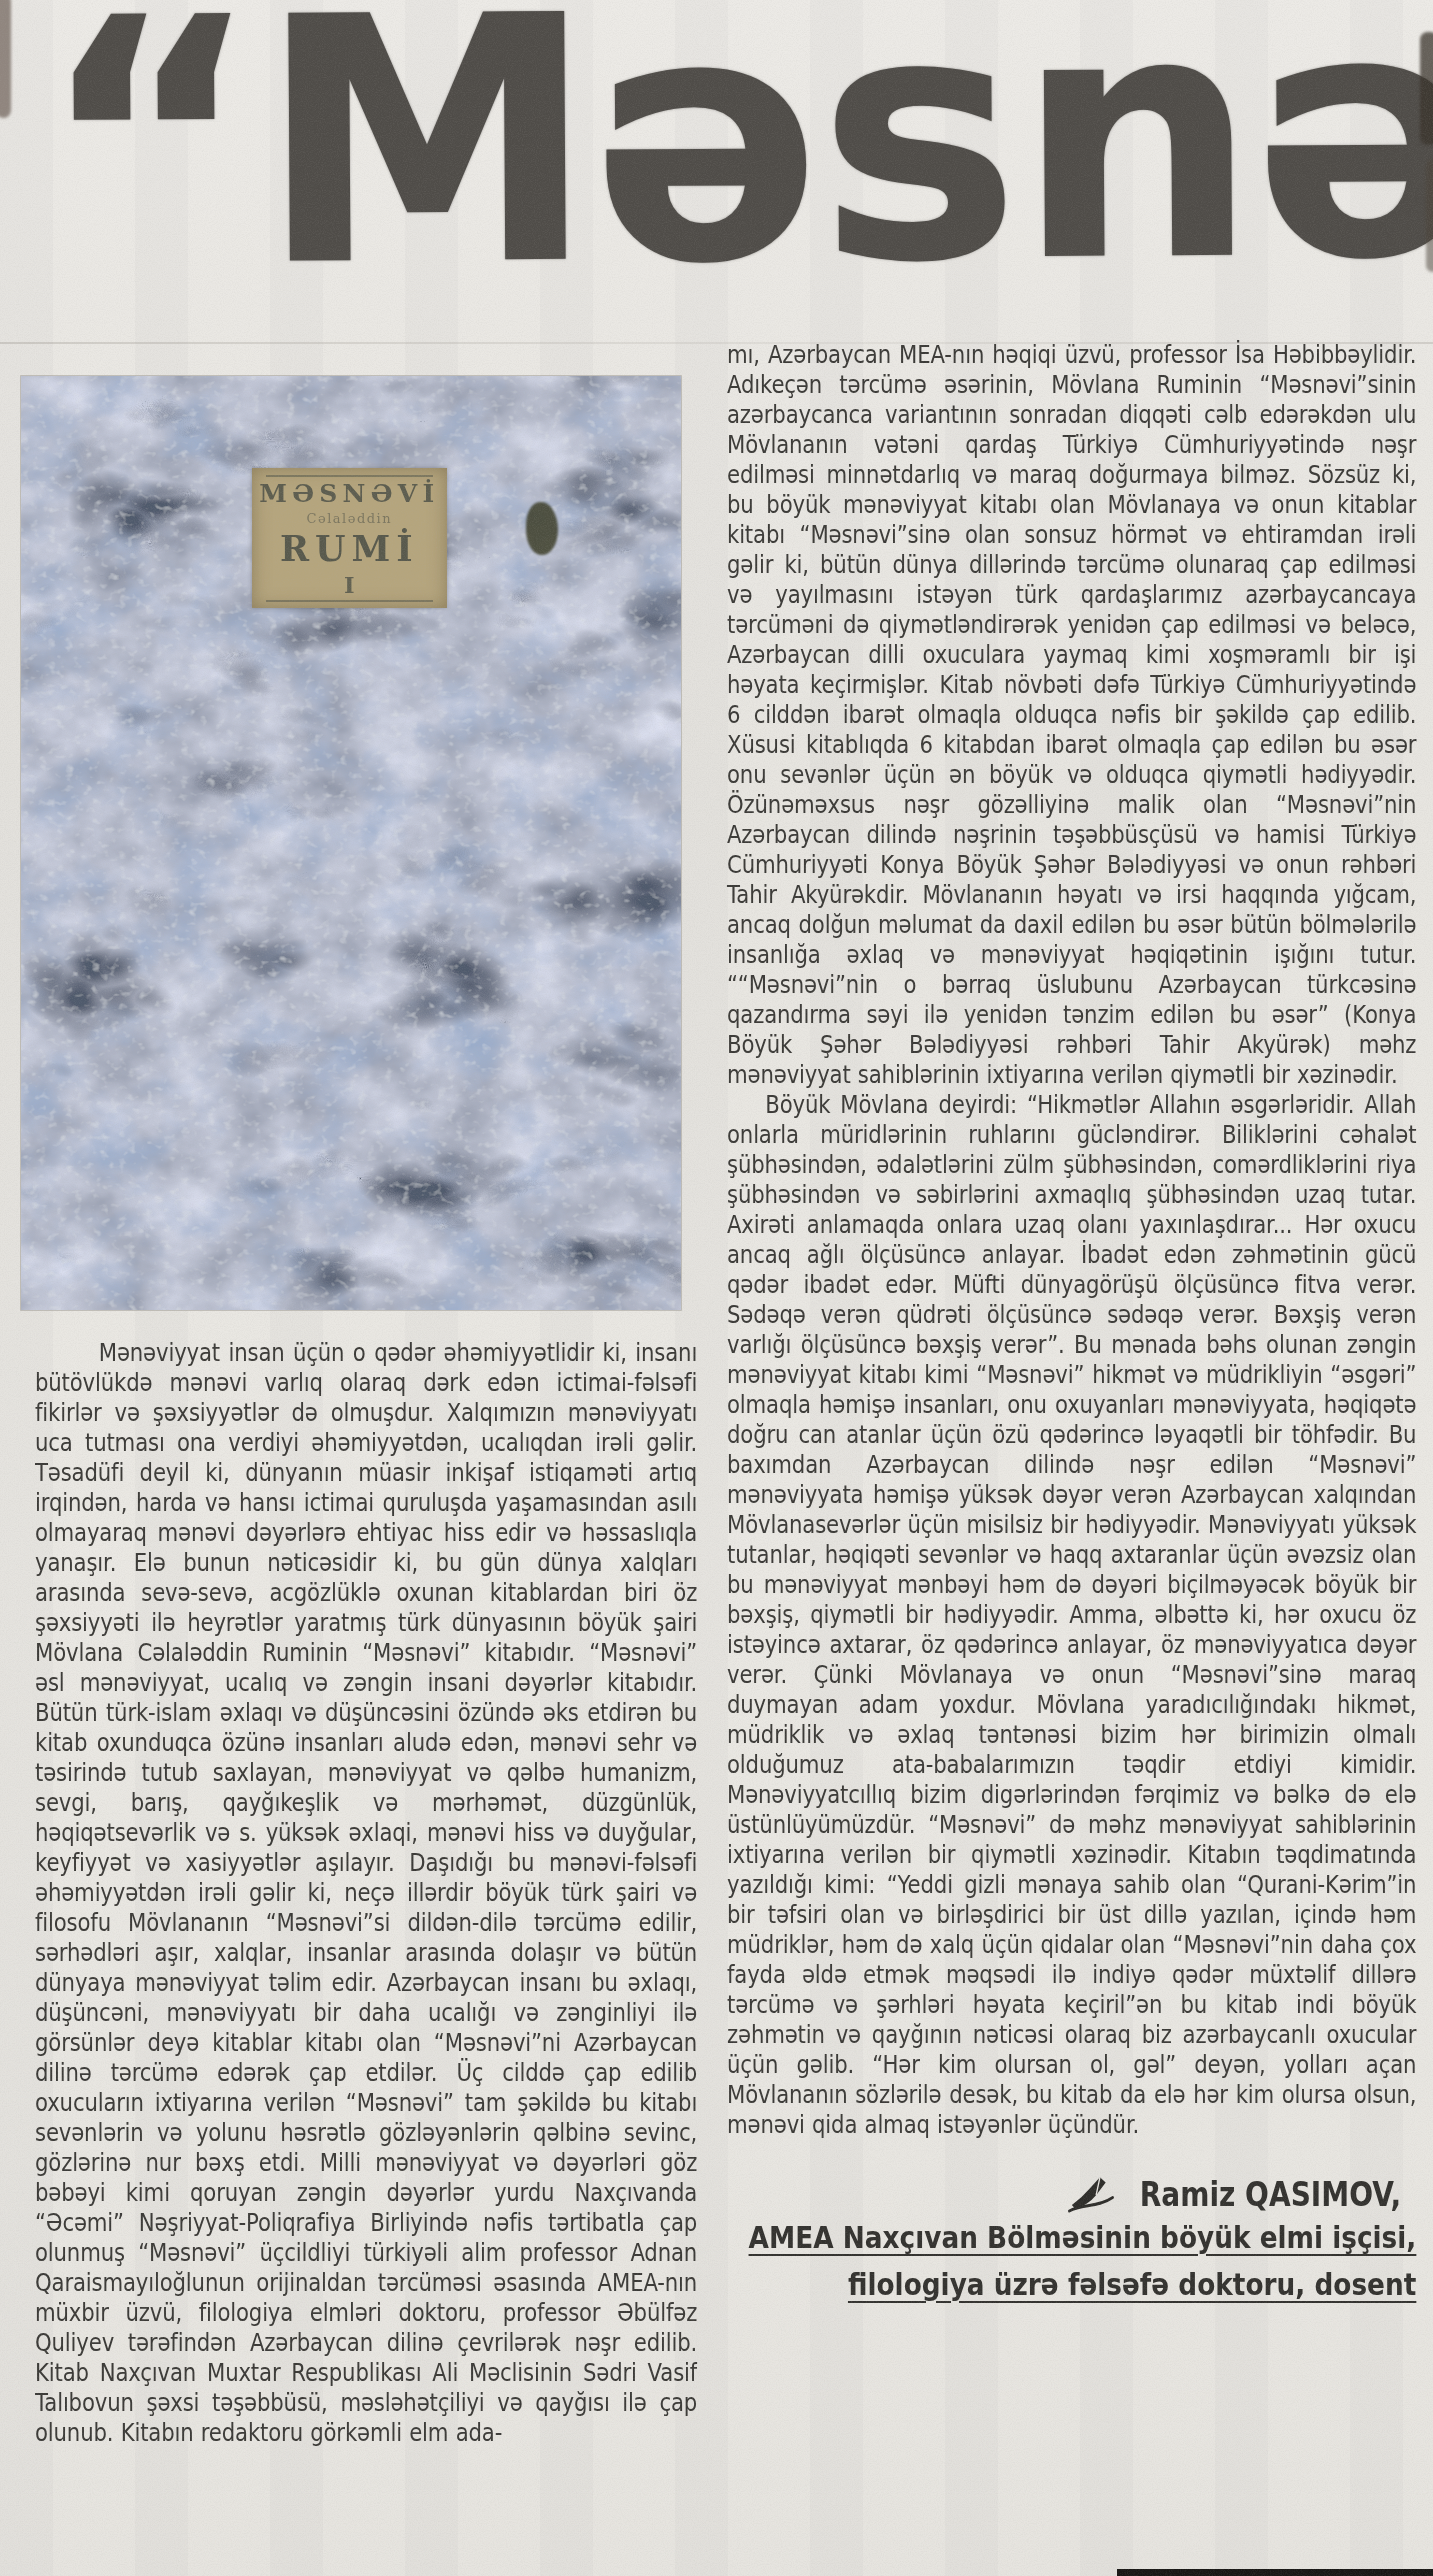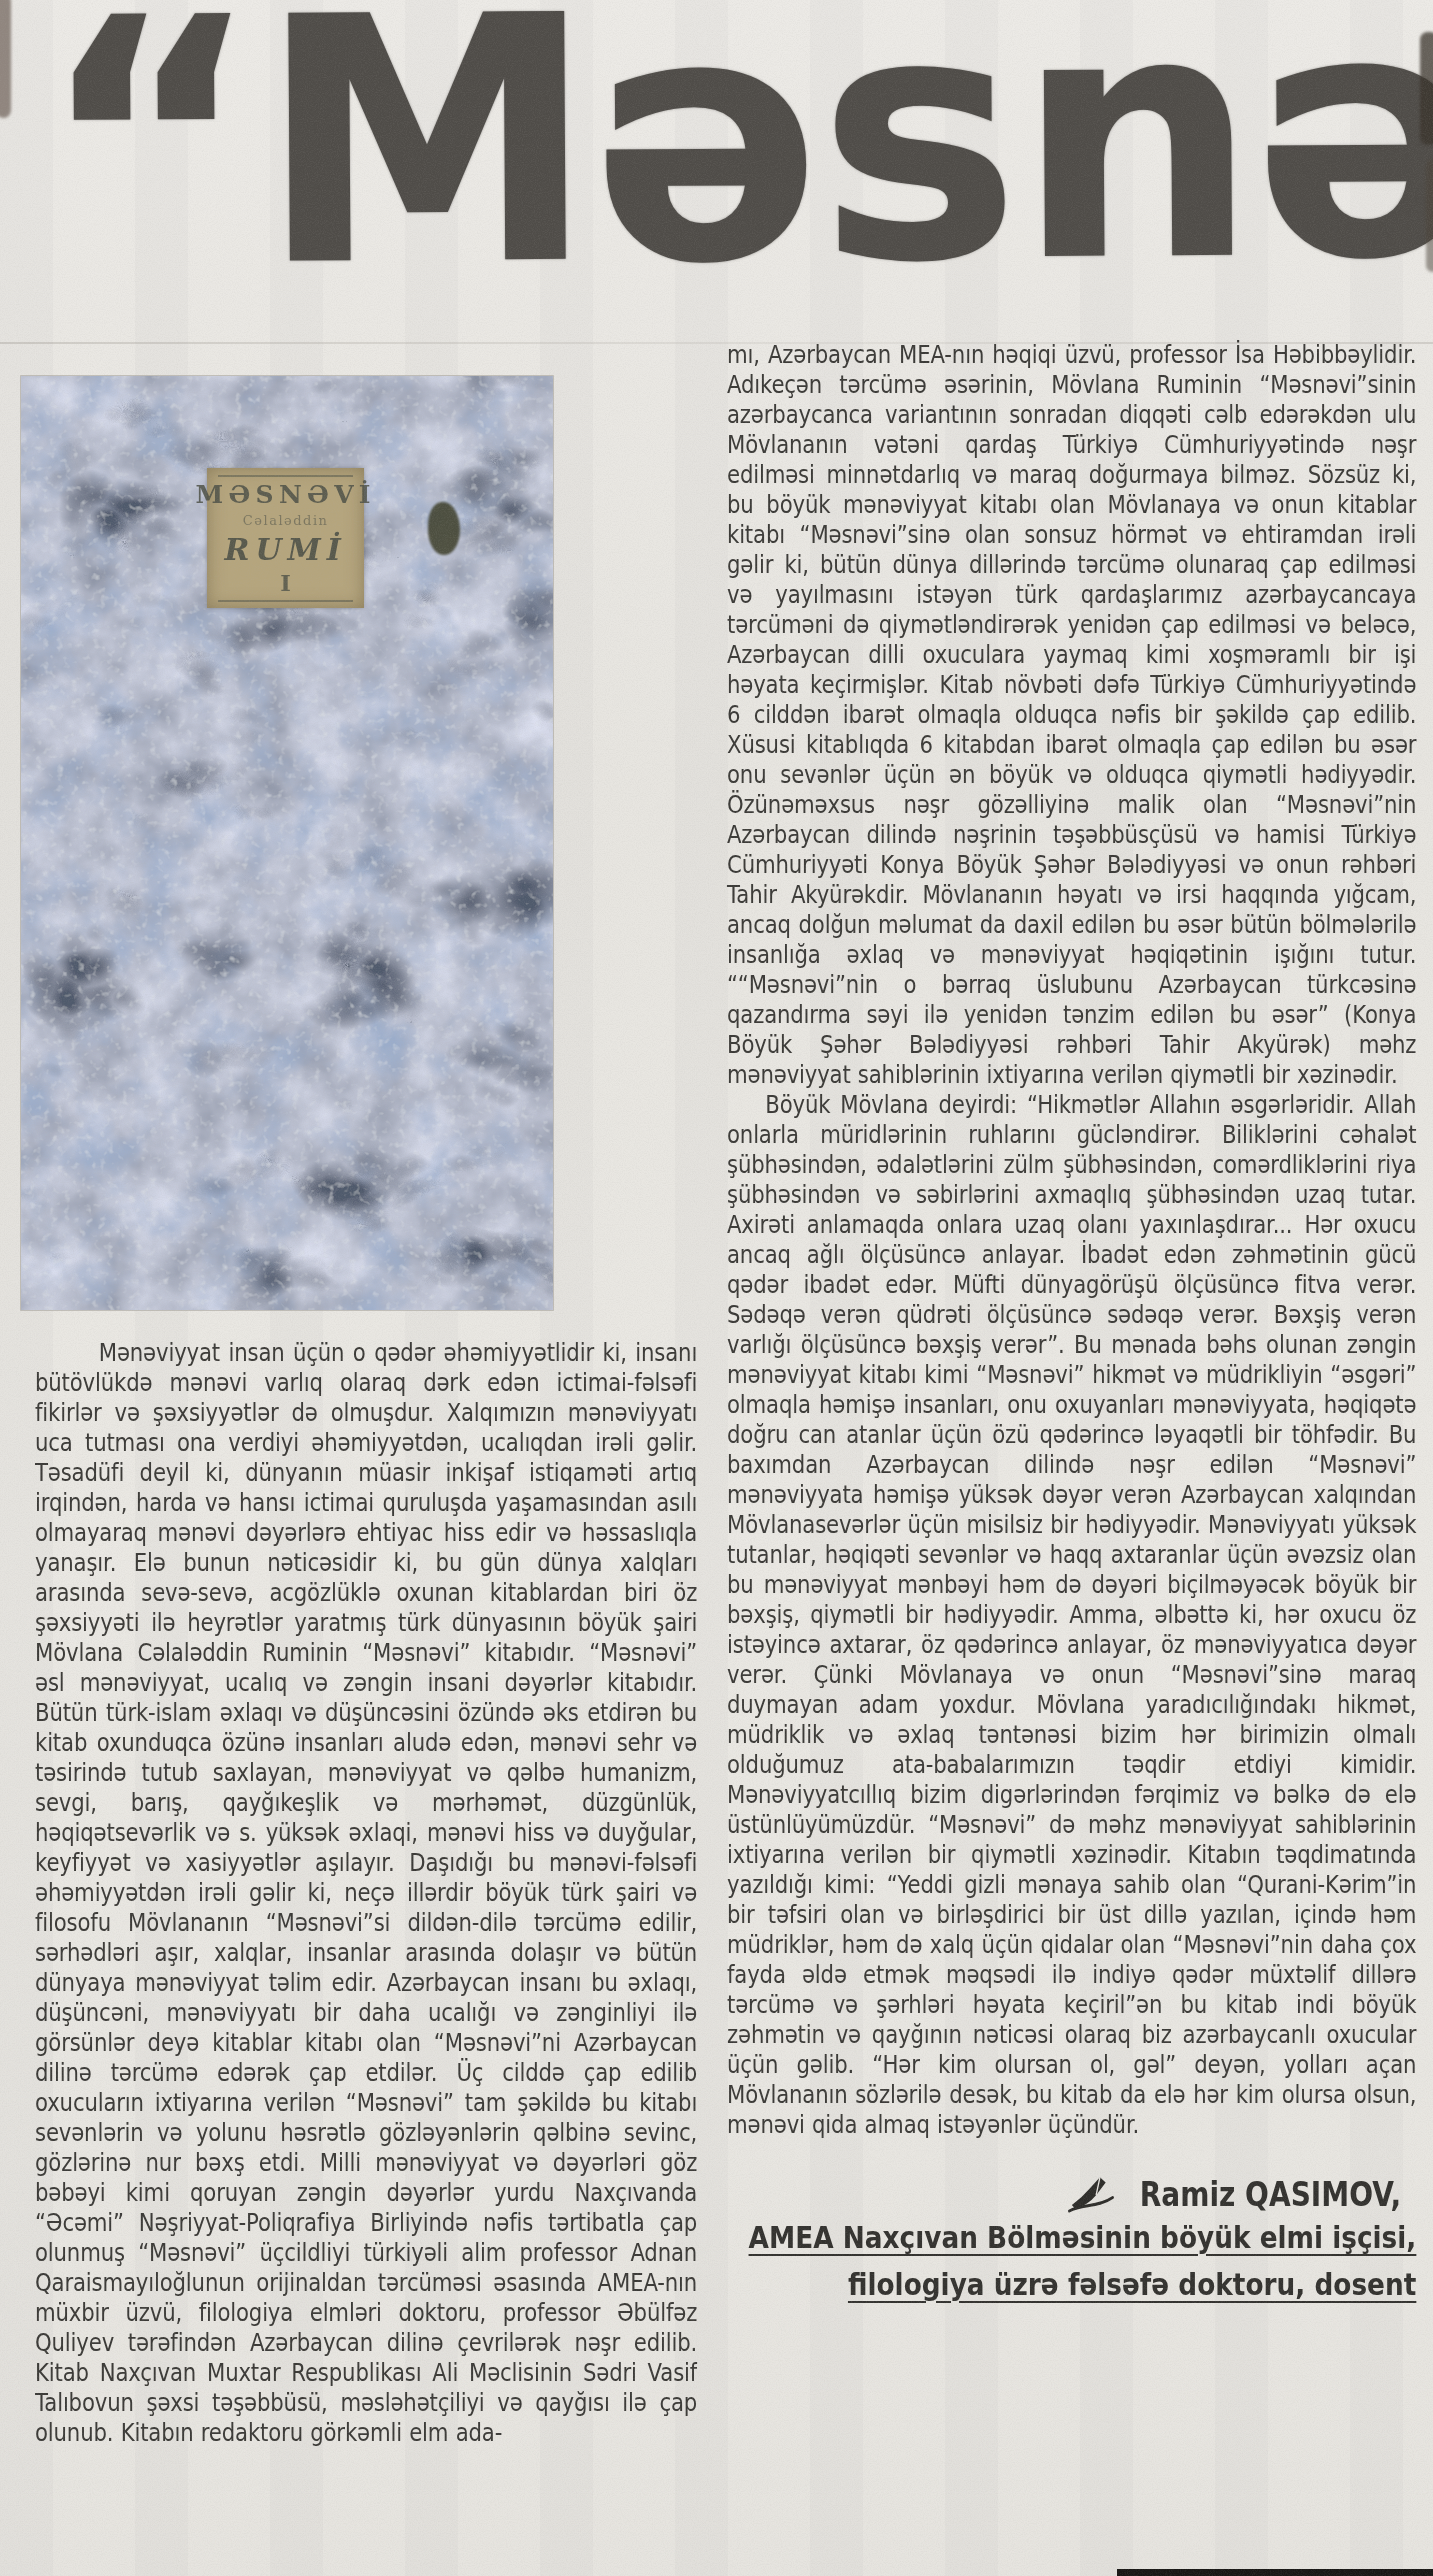--- a/index.html
+++ b/index.html
@@ -35,7 +35,7 @@
   .bottom-bar{position:absolute;right:0;bottom:0;width:317px;height:6.8px;background:#181715;}
   
   .cover{
-    position:absolute;left:21px;top:376px;width:532px;height:934px;
+    position:absolute;left:21px;top:376px;width:660px;height:934px;
     box-shadow:inset 0 0 0 2.3px rgba(28,31,38,.55), 0 0 0 0.8px rgba(150,146,138,.6);
     overflow:hidden;
   }

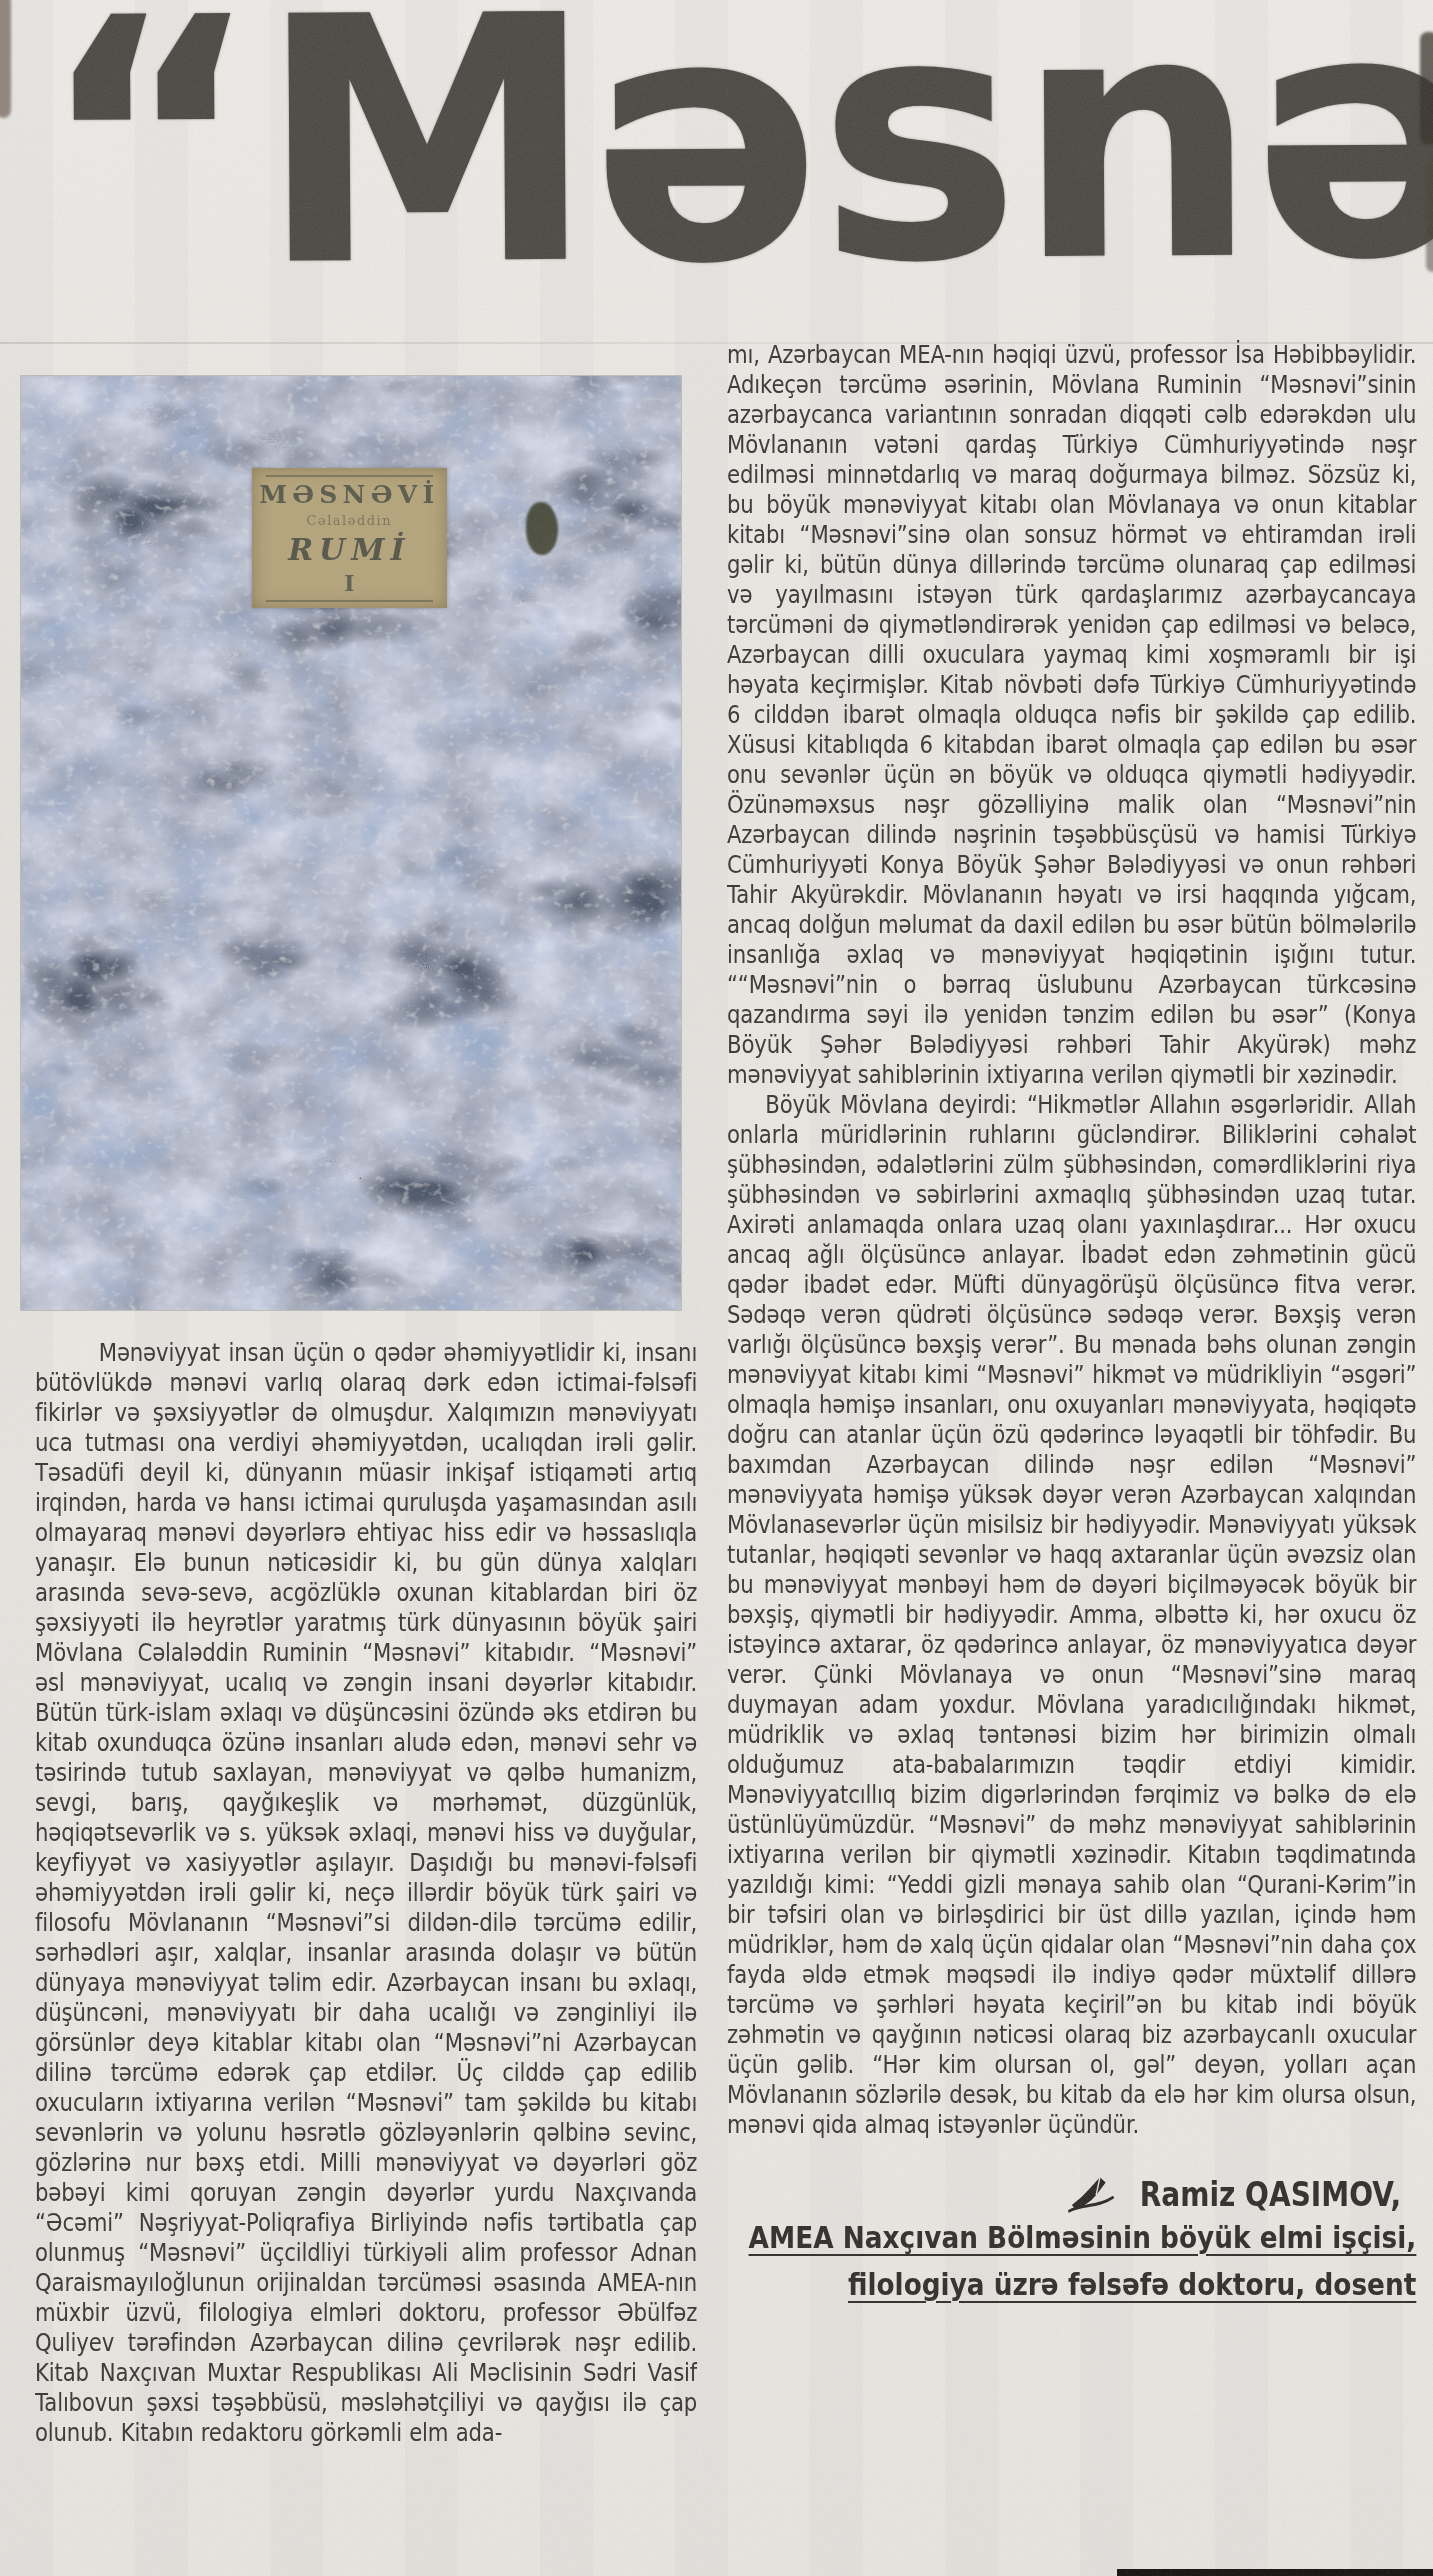--- a/index.html
+++ b/index.html
@@ -51,7 +51,7 @@
   .label-rule{width:86%;height:1.5px;background:rgba(78,81,71,.5);}
   .label-title{font-size:25px;letter-spacing:5.3px;font-weight:bold;opacity:.85;}
   .label-sub{font-size:13px;letter-spacing:1.5px;opacity:.55;}
-  .label-author{font-size:30px;letter-spacing:6px;font-weight:bold;opacity:.9;font-style:italic;}
+  .label-author{font-size:35px;letter-spacing:6px;font-weight:bold;opacity:.9;}
   .label-volume{font-size:22.6px;font-weight:bold;opacity:.8;}
   .cover-blob{
     position:absolute;left:76.5%;top:13.5%;width:32px;height:53px;

